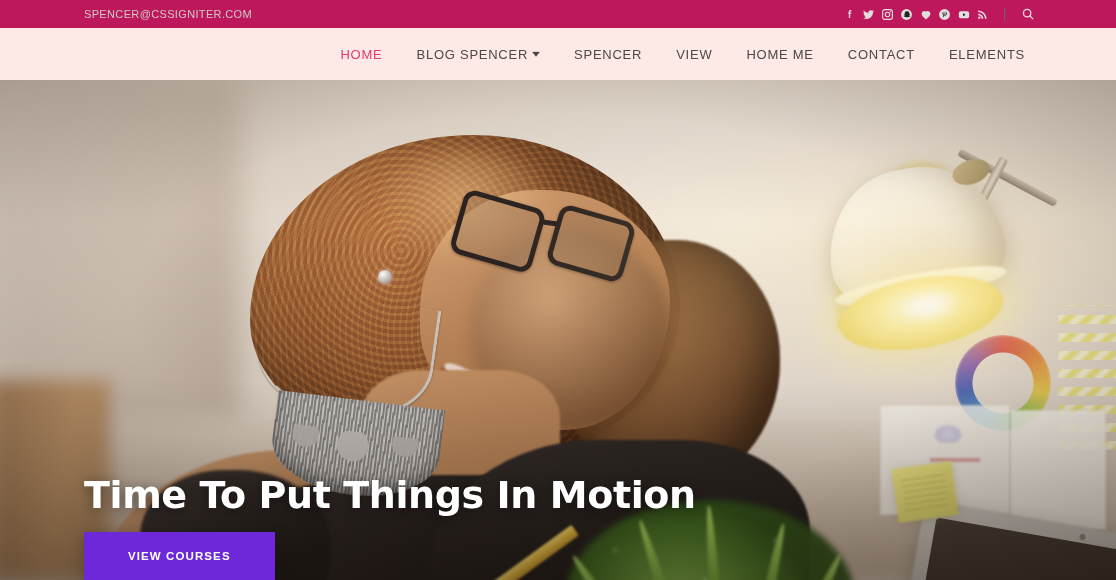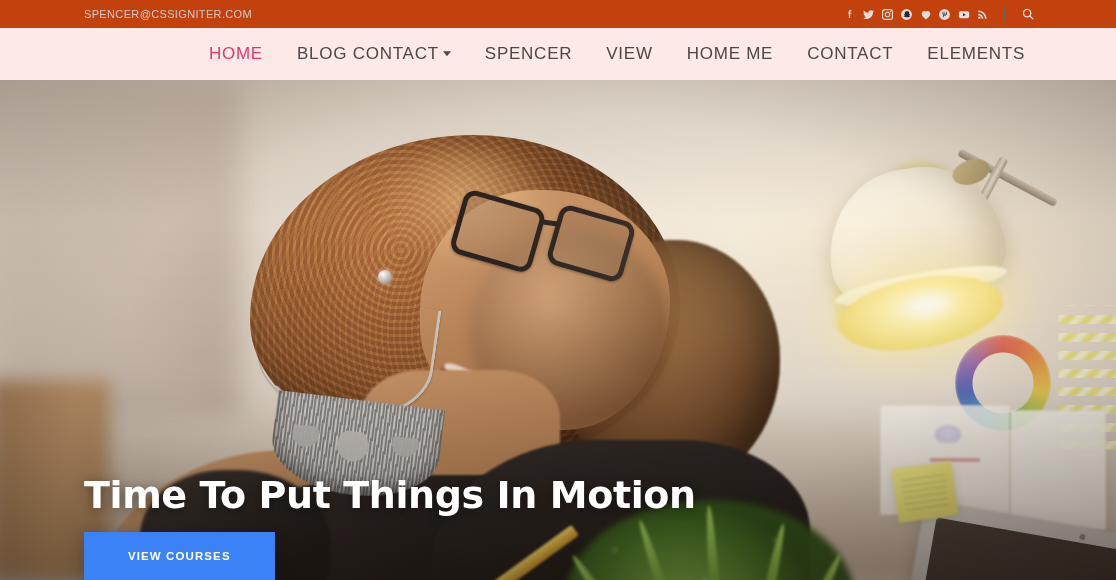--- a/index.html
+++ b/index.html
@@ -13,7 +13,7 @@
   
   .topbar {
     height:28px; width:100%;
-    background:#c2410c;
+    background:#be185d;
     display:flex; align-items:center;
     position:relative;
   }

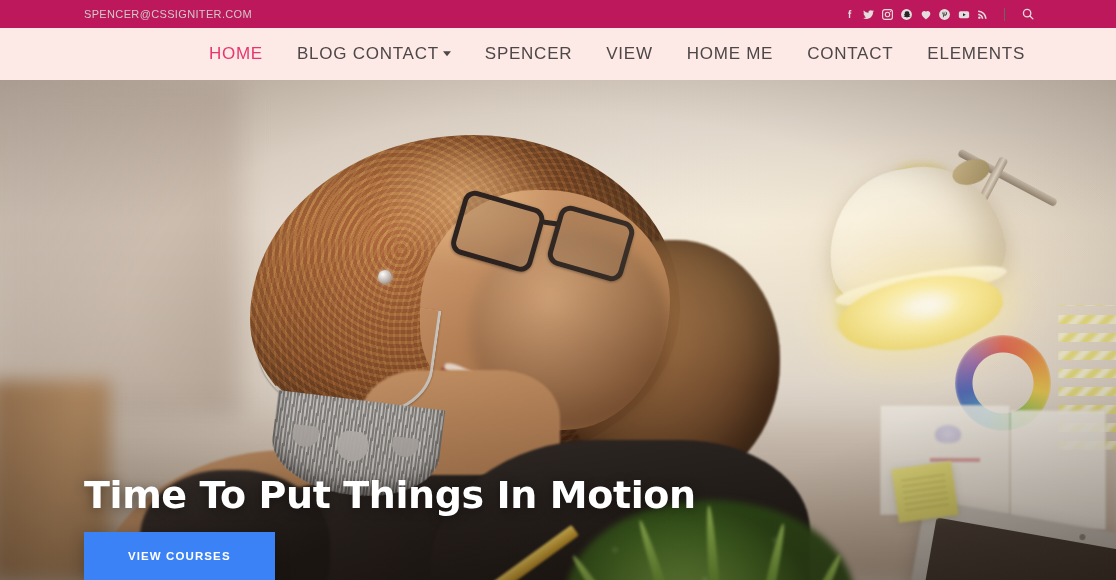--- a/index.html
+++ b/index.html
@@ -58,7 +58,7 @@
     display:flex; align-items:center;
   }
   .nav-item {
-    font-size:17px; letter-spacing:.75px; color:#4d4747;
+    font-size:13px; letter-spacing:.75px; color:#4d4747;
     padding:0 17px; cursor:pointer; white-space:nowrap;
     display:flex; align-items:center; gap:4px;
     font-family:"Liberation Sans", sans-serif;

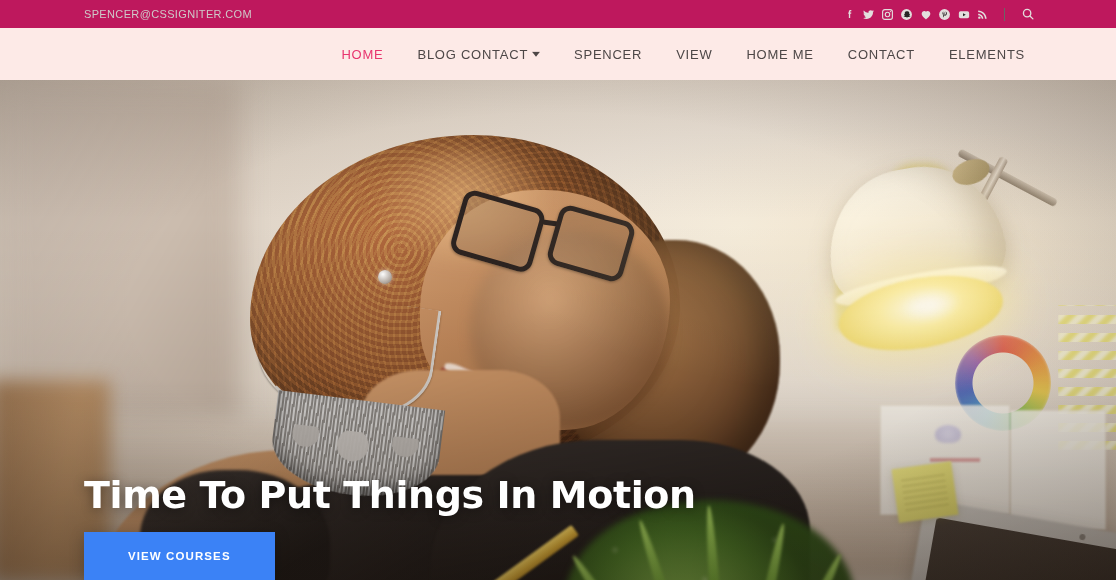--- a/index.html
+++ b/index.html
@@ -523,7 +523,7 @@
       <span>HOME</span>
     </div>
     <div class="nav-item">
-      <span>BLOG CONTACT</span>
+      <span>BLOG SPENCER</span>
       <span class="caret">
         <svg width="8" height="6" viewBox="0 0 10 7" fill="currentColor">
             <path d="M0 0h10L5 6.4z"></path>

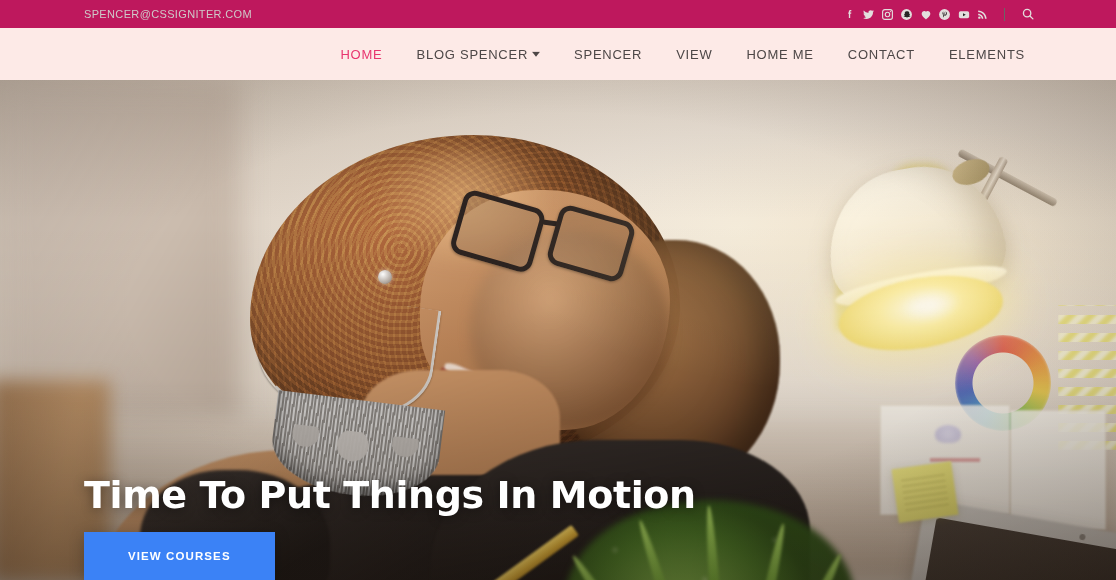--- a/index.html
+++ b/index.html
@@ -434,7 +434,7 @@
   }
   .hero-btn {
     display:inline-block;
-    background:#3b82f6; color:#fff;
+    background:#6d28d9; color:#fff;
     font-size:11.5px; font-weight:bold; letter-spacing:1.1px;
     padding:18px 44px;
     border:none; cursor:pointer;

